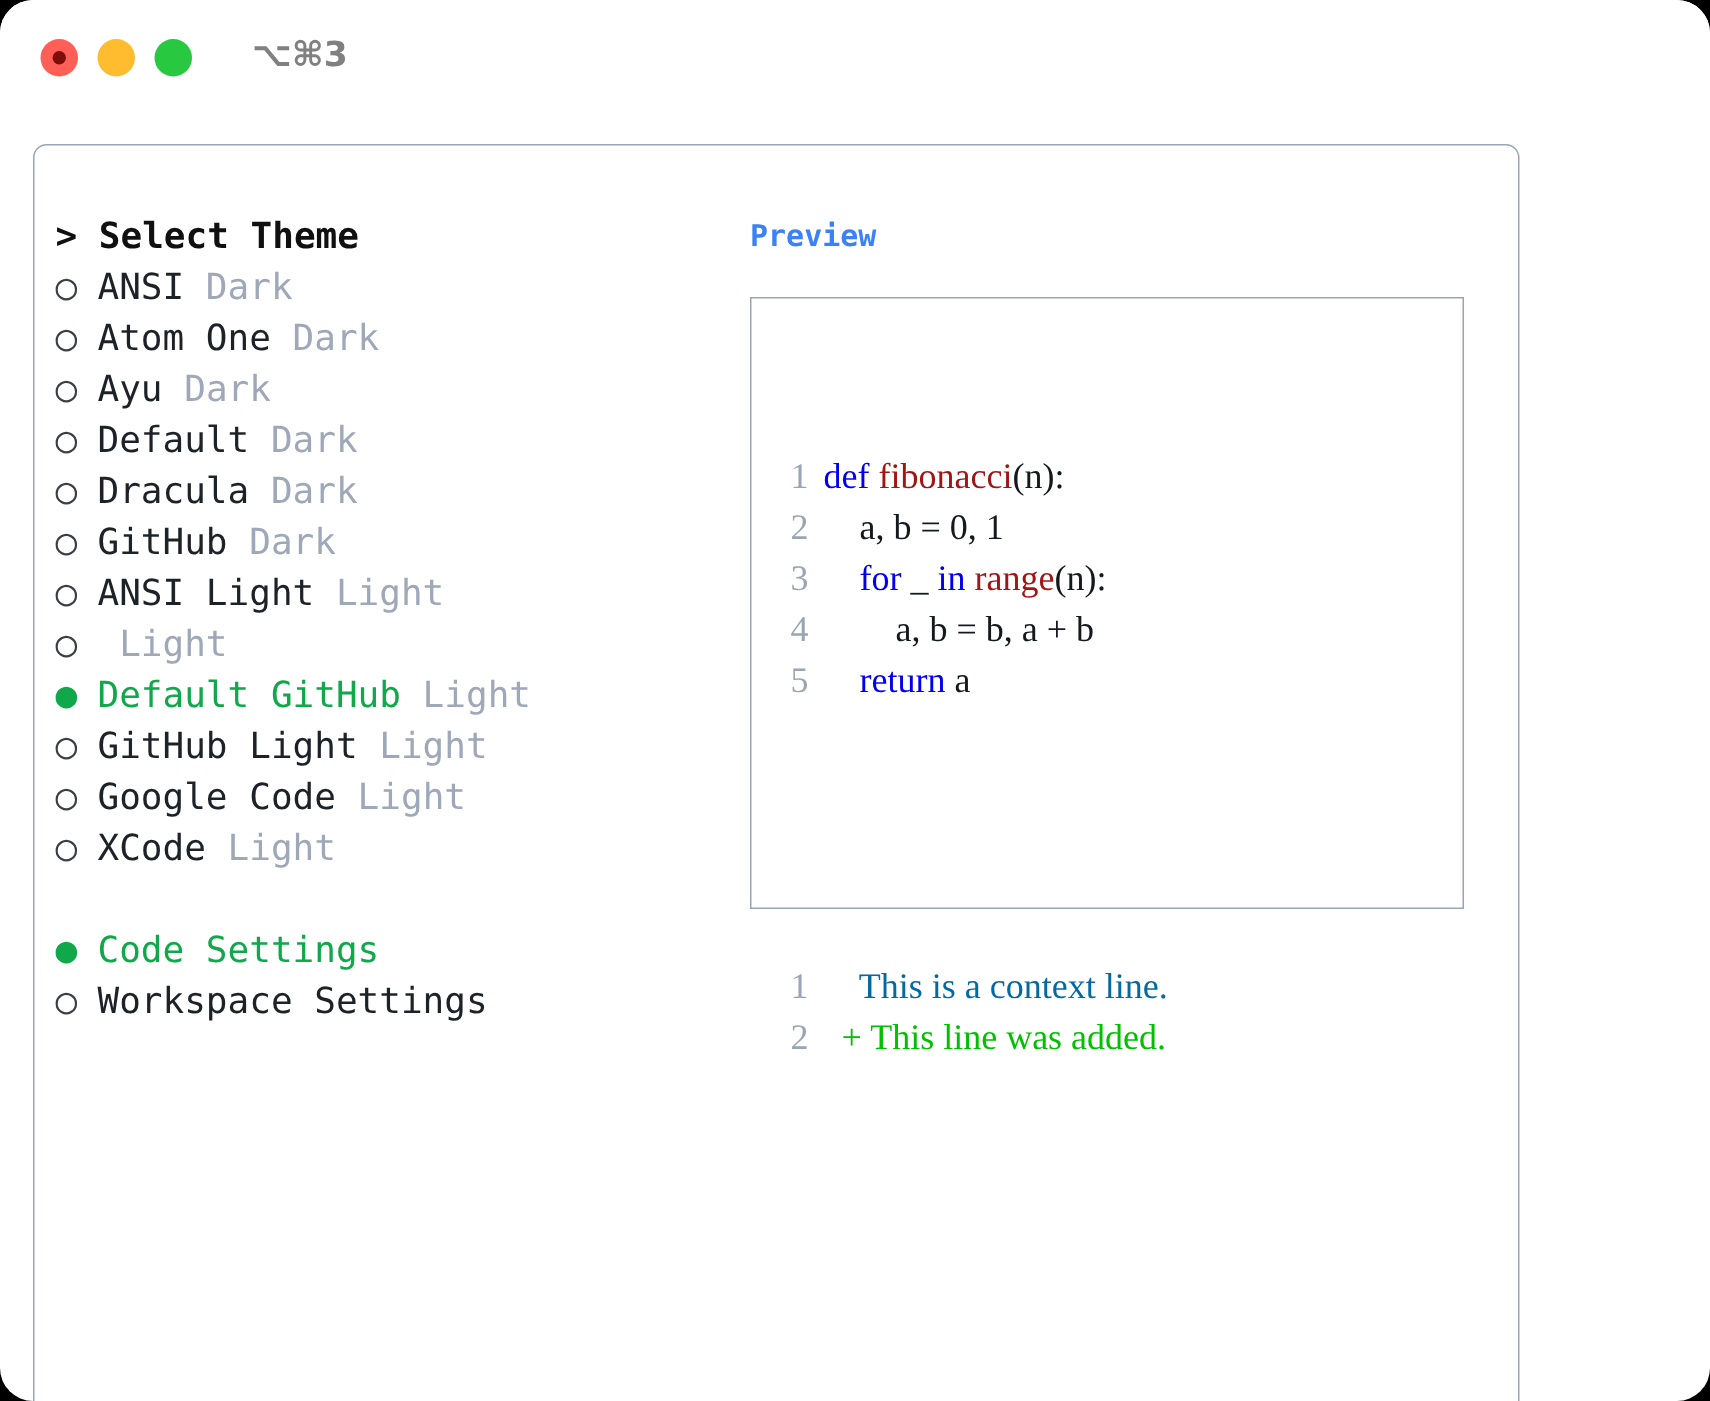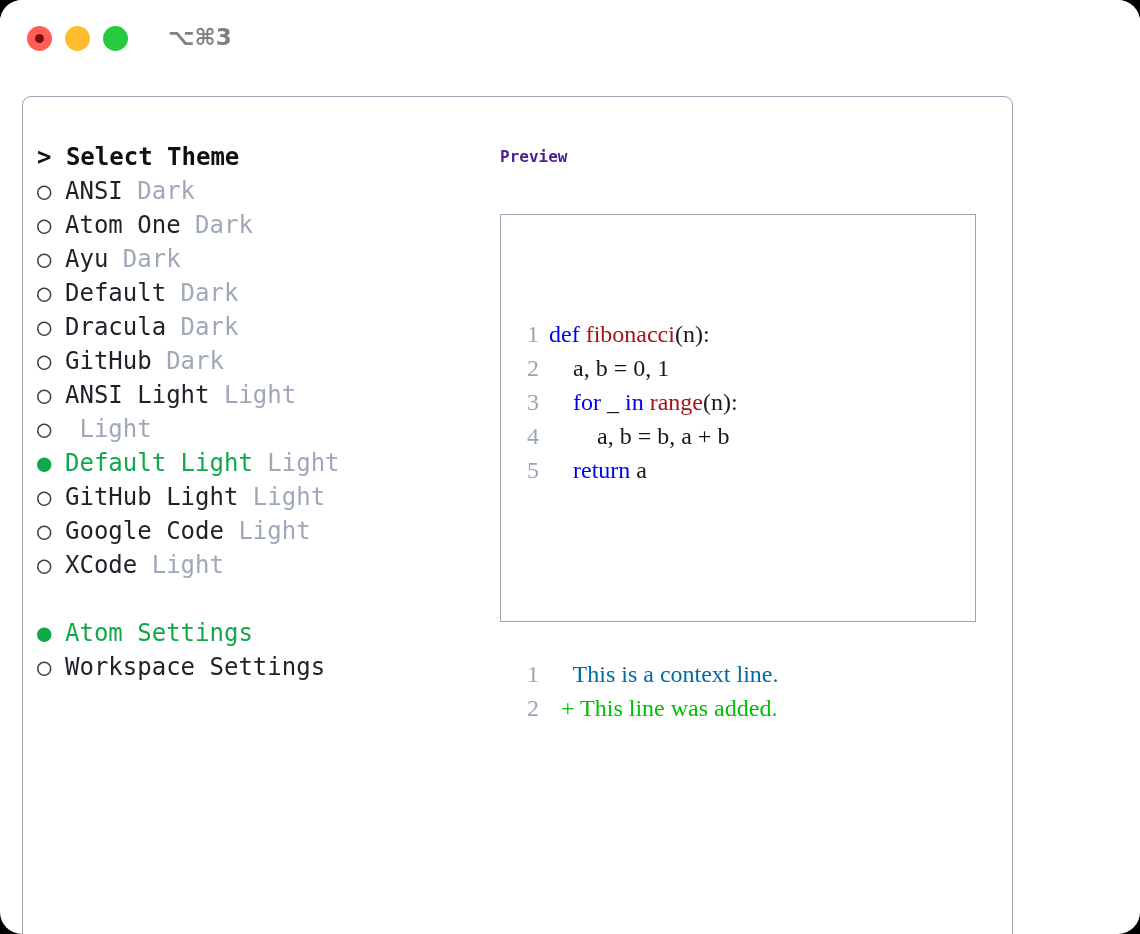--- a/index.html
+++ b/index.html
@@ -150,11 +150,11 @@
   
   .preview-head {
     font-family: "DejaVu Sans Mono", monospace;
-    font-size: 16px;
+    font-size: 20px;
     font-weight: bold;
-    color: #4c1d95;
-    line-height: 34px;
-    margin-bottom: 40px;
+    color: #3b82f6;
+    line-height: 34px;
+    margin-bottom: 24px;
   }
   .preview-box {
     width: 476px;

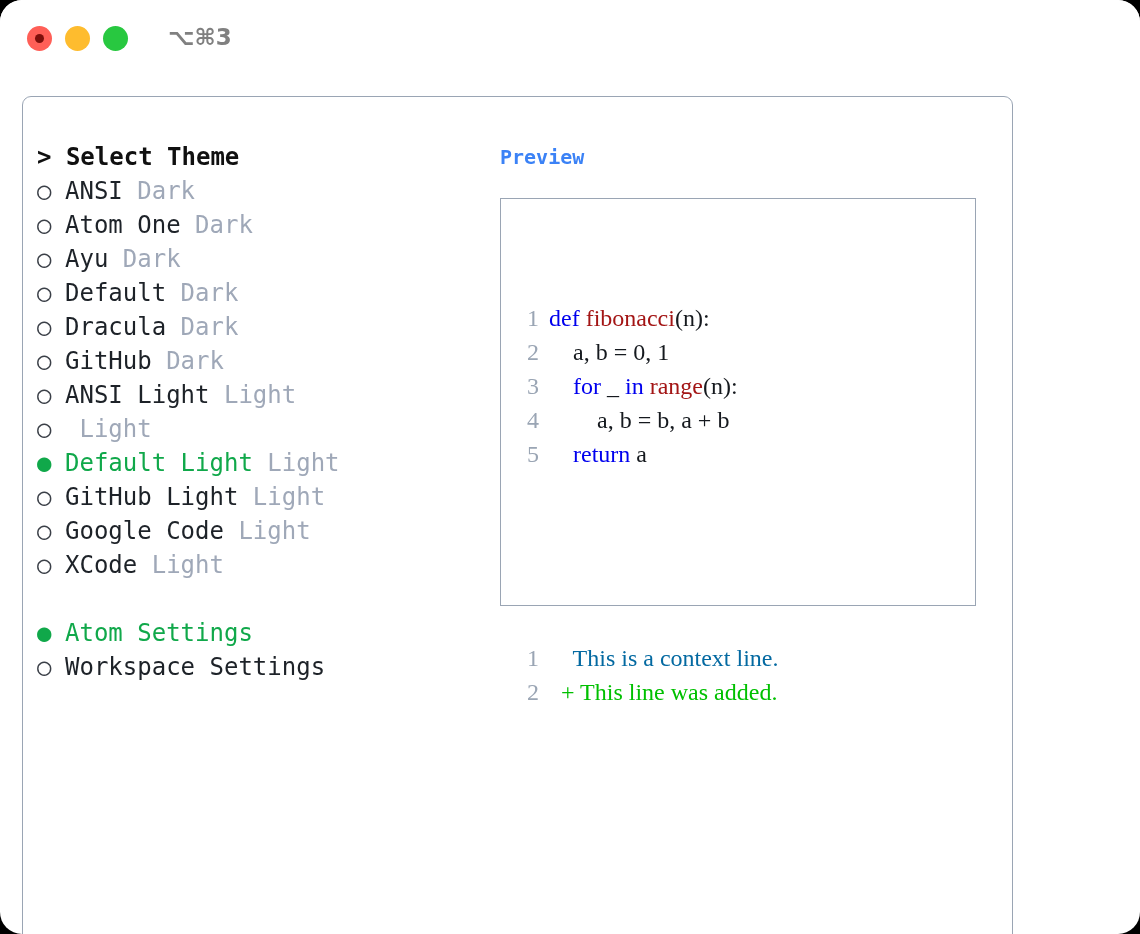--- a/index.html
+++ b/index.html
@@ -218,7 +218,7 @@
           <div class="opt"><span class="marker">○</span><span class="opt-label">GitHub</span><span class="opt-tag"> Dark</span></div>
           <div class="opt"><span class="marker">○</span><span class="opt-label">ANSI Light</span><span class="opt-tag"> Light</span></div>
           <div class="opt"><span class="marker">○</span><span class="opt-tag"> Light</span></div>
-          <div class="opt selected"><span class="marker">●</span><span class="opt-label">Default Light</span><span class="opt-tag"> Light</span></div>
+          <div class="opt selected"><span class="marker">●</span><span class="opt-label">Default GitHub</span><span class="opt-tag"> Light</span></div>
           <div class="opt"><span class="marker">○</span><span class="opt-label">GitHub Light</span><span class="opt-tag"> Light</span></div>
           <div class="opt"><span class="marker">○</span><span class="opt-label">Google Code</span><span class="opt-tag"> Light</span></div>
           <div class="opt"><span class="marker">○</span><span class="opt-label">XCode</span><span class="opt-tag"> Light</span></div>

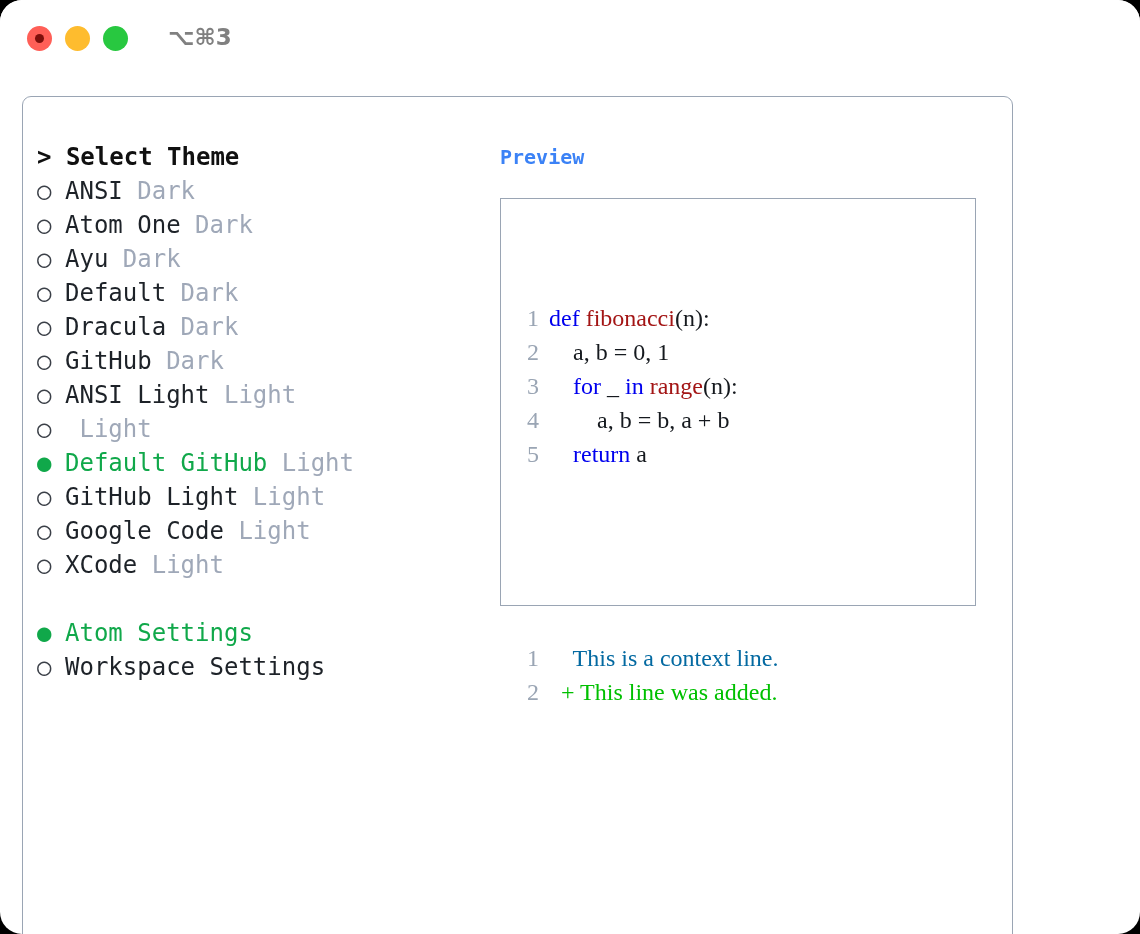--- a/index.html
+++ b/index.html
@@ -228,7 +228,7 @@
 
 
       <div class="opt-list" id="apply-list">
-          <div class="opt selected"><span class="marker">●</span><span class="opt-label">Atom Settings</span></div>
+          <div class="opt selected"><span class="marker">●</span><span class="opt-label">Code Settings</span></div>
           <div class="opt"><span class="marker">○</span><span class="opt-label">Workspace Settings</span></div>
         </div>
 

